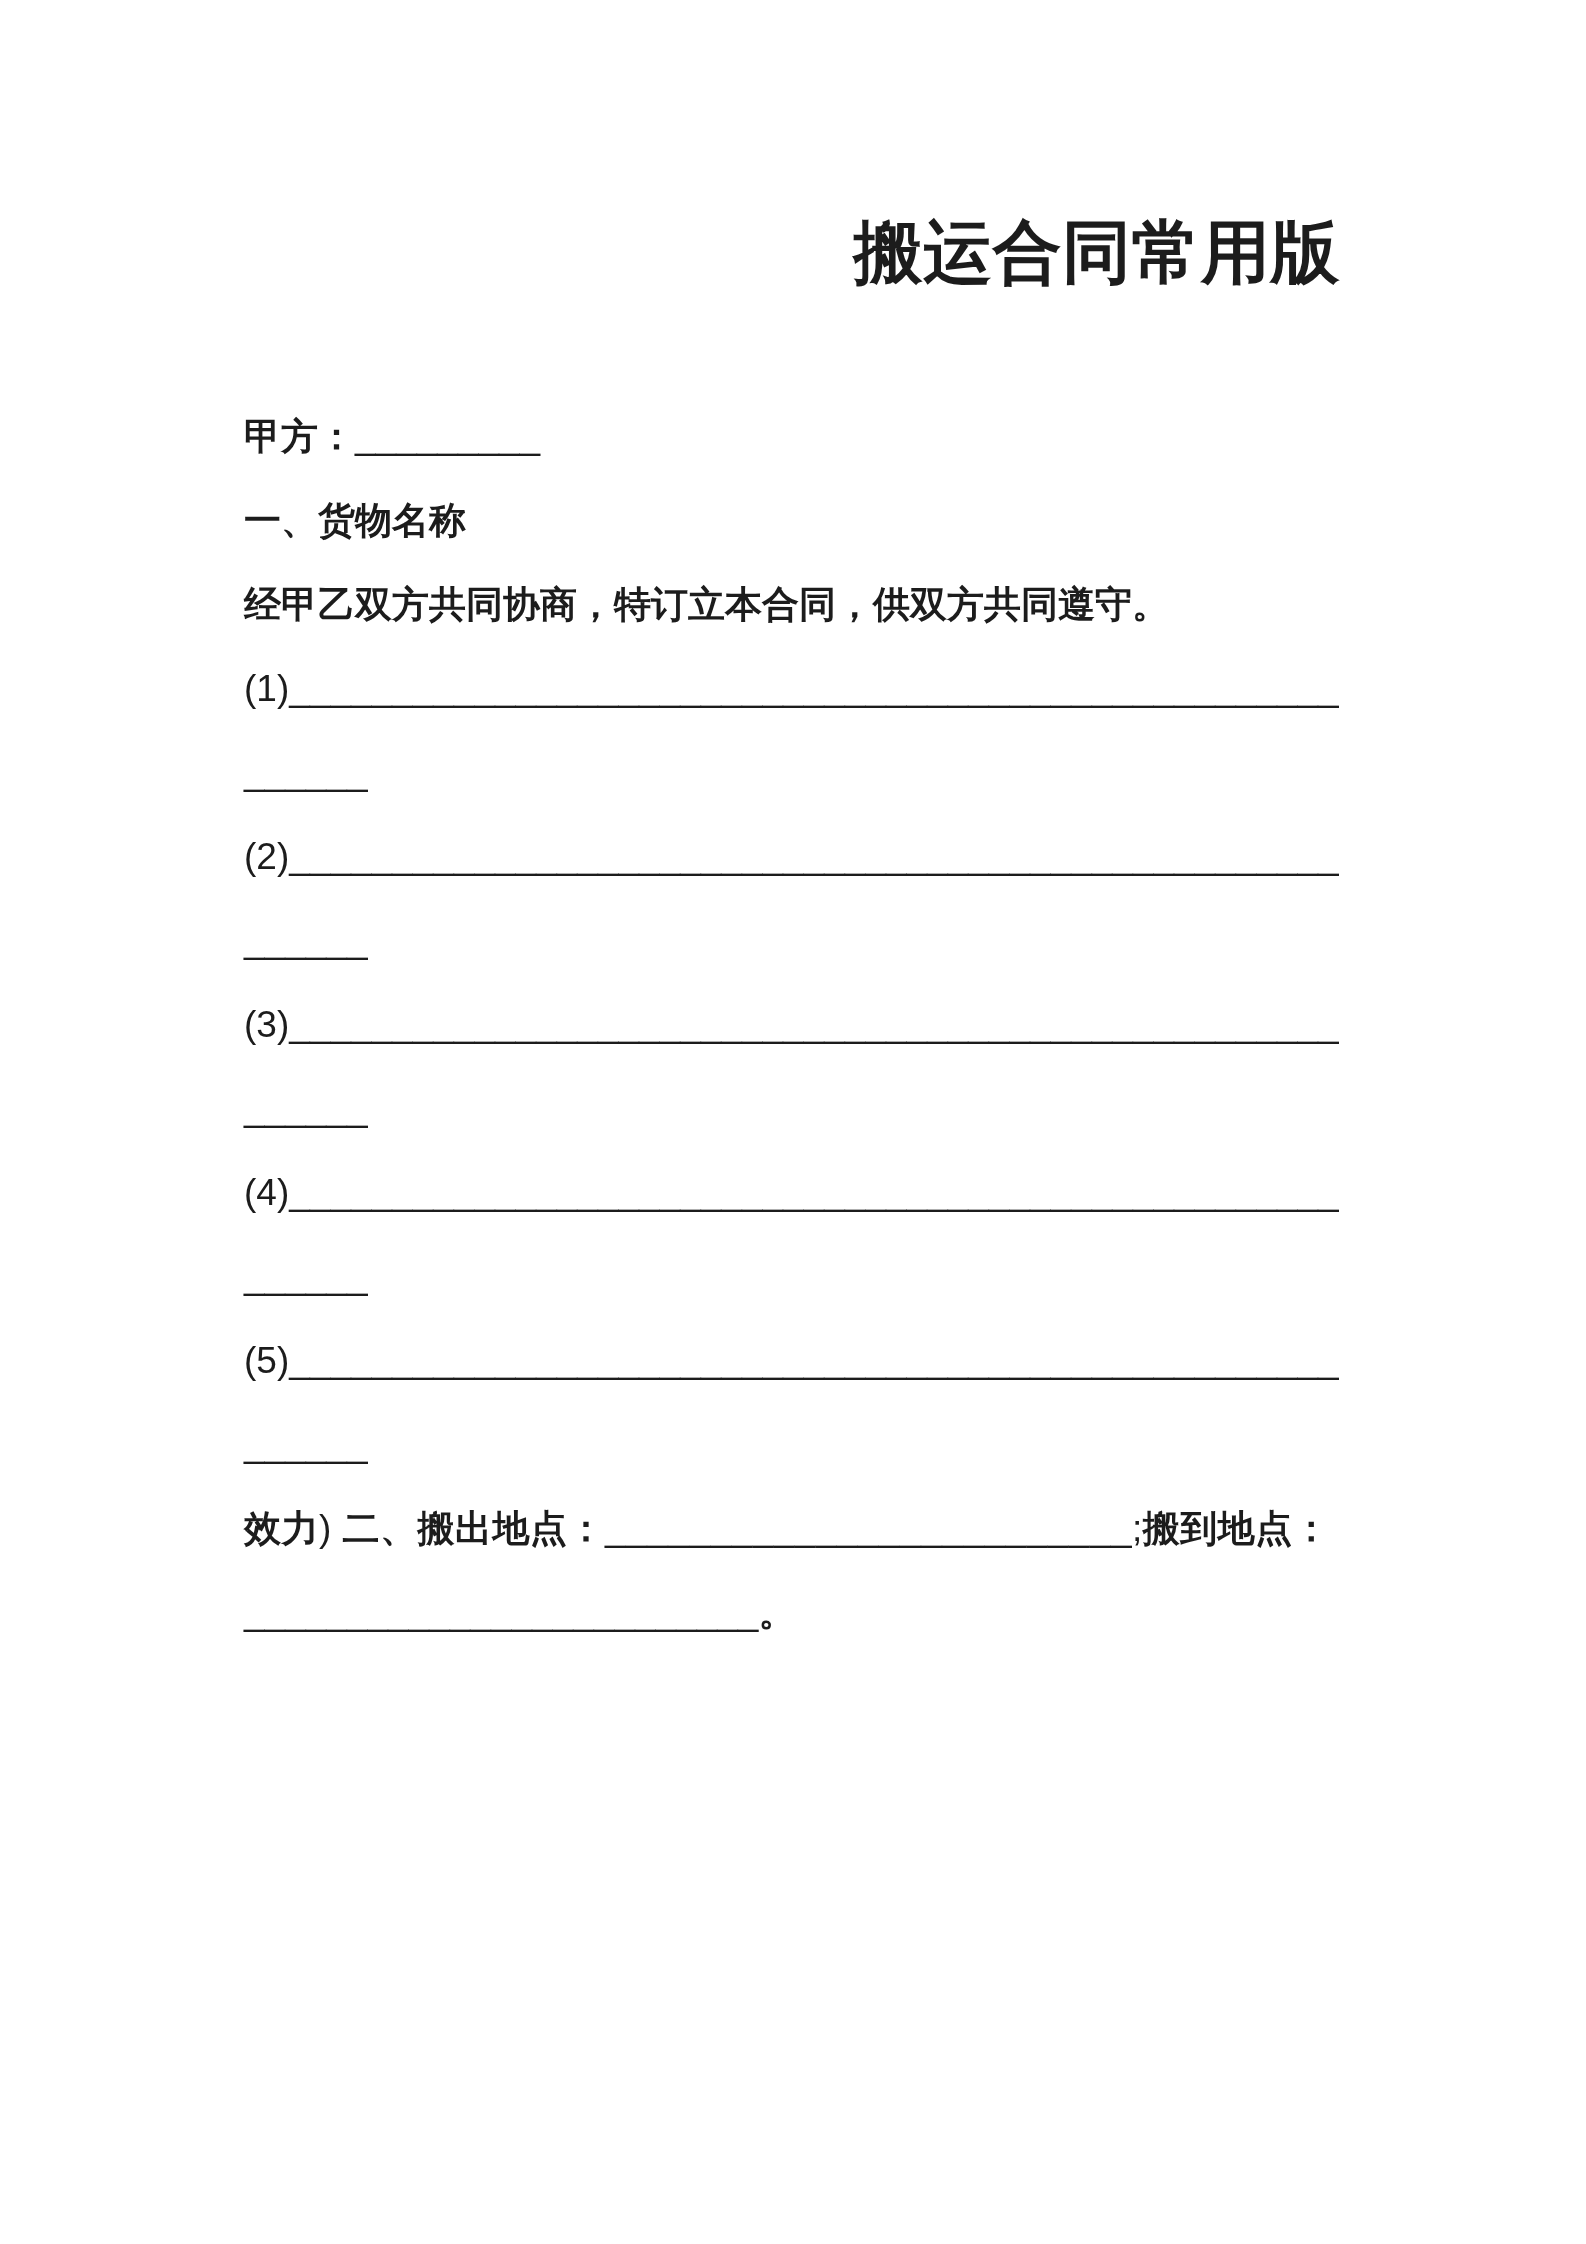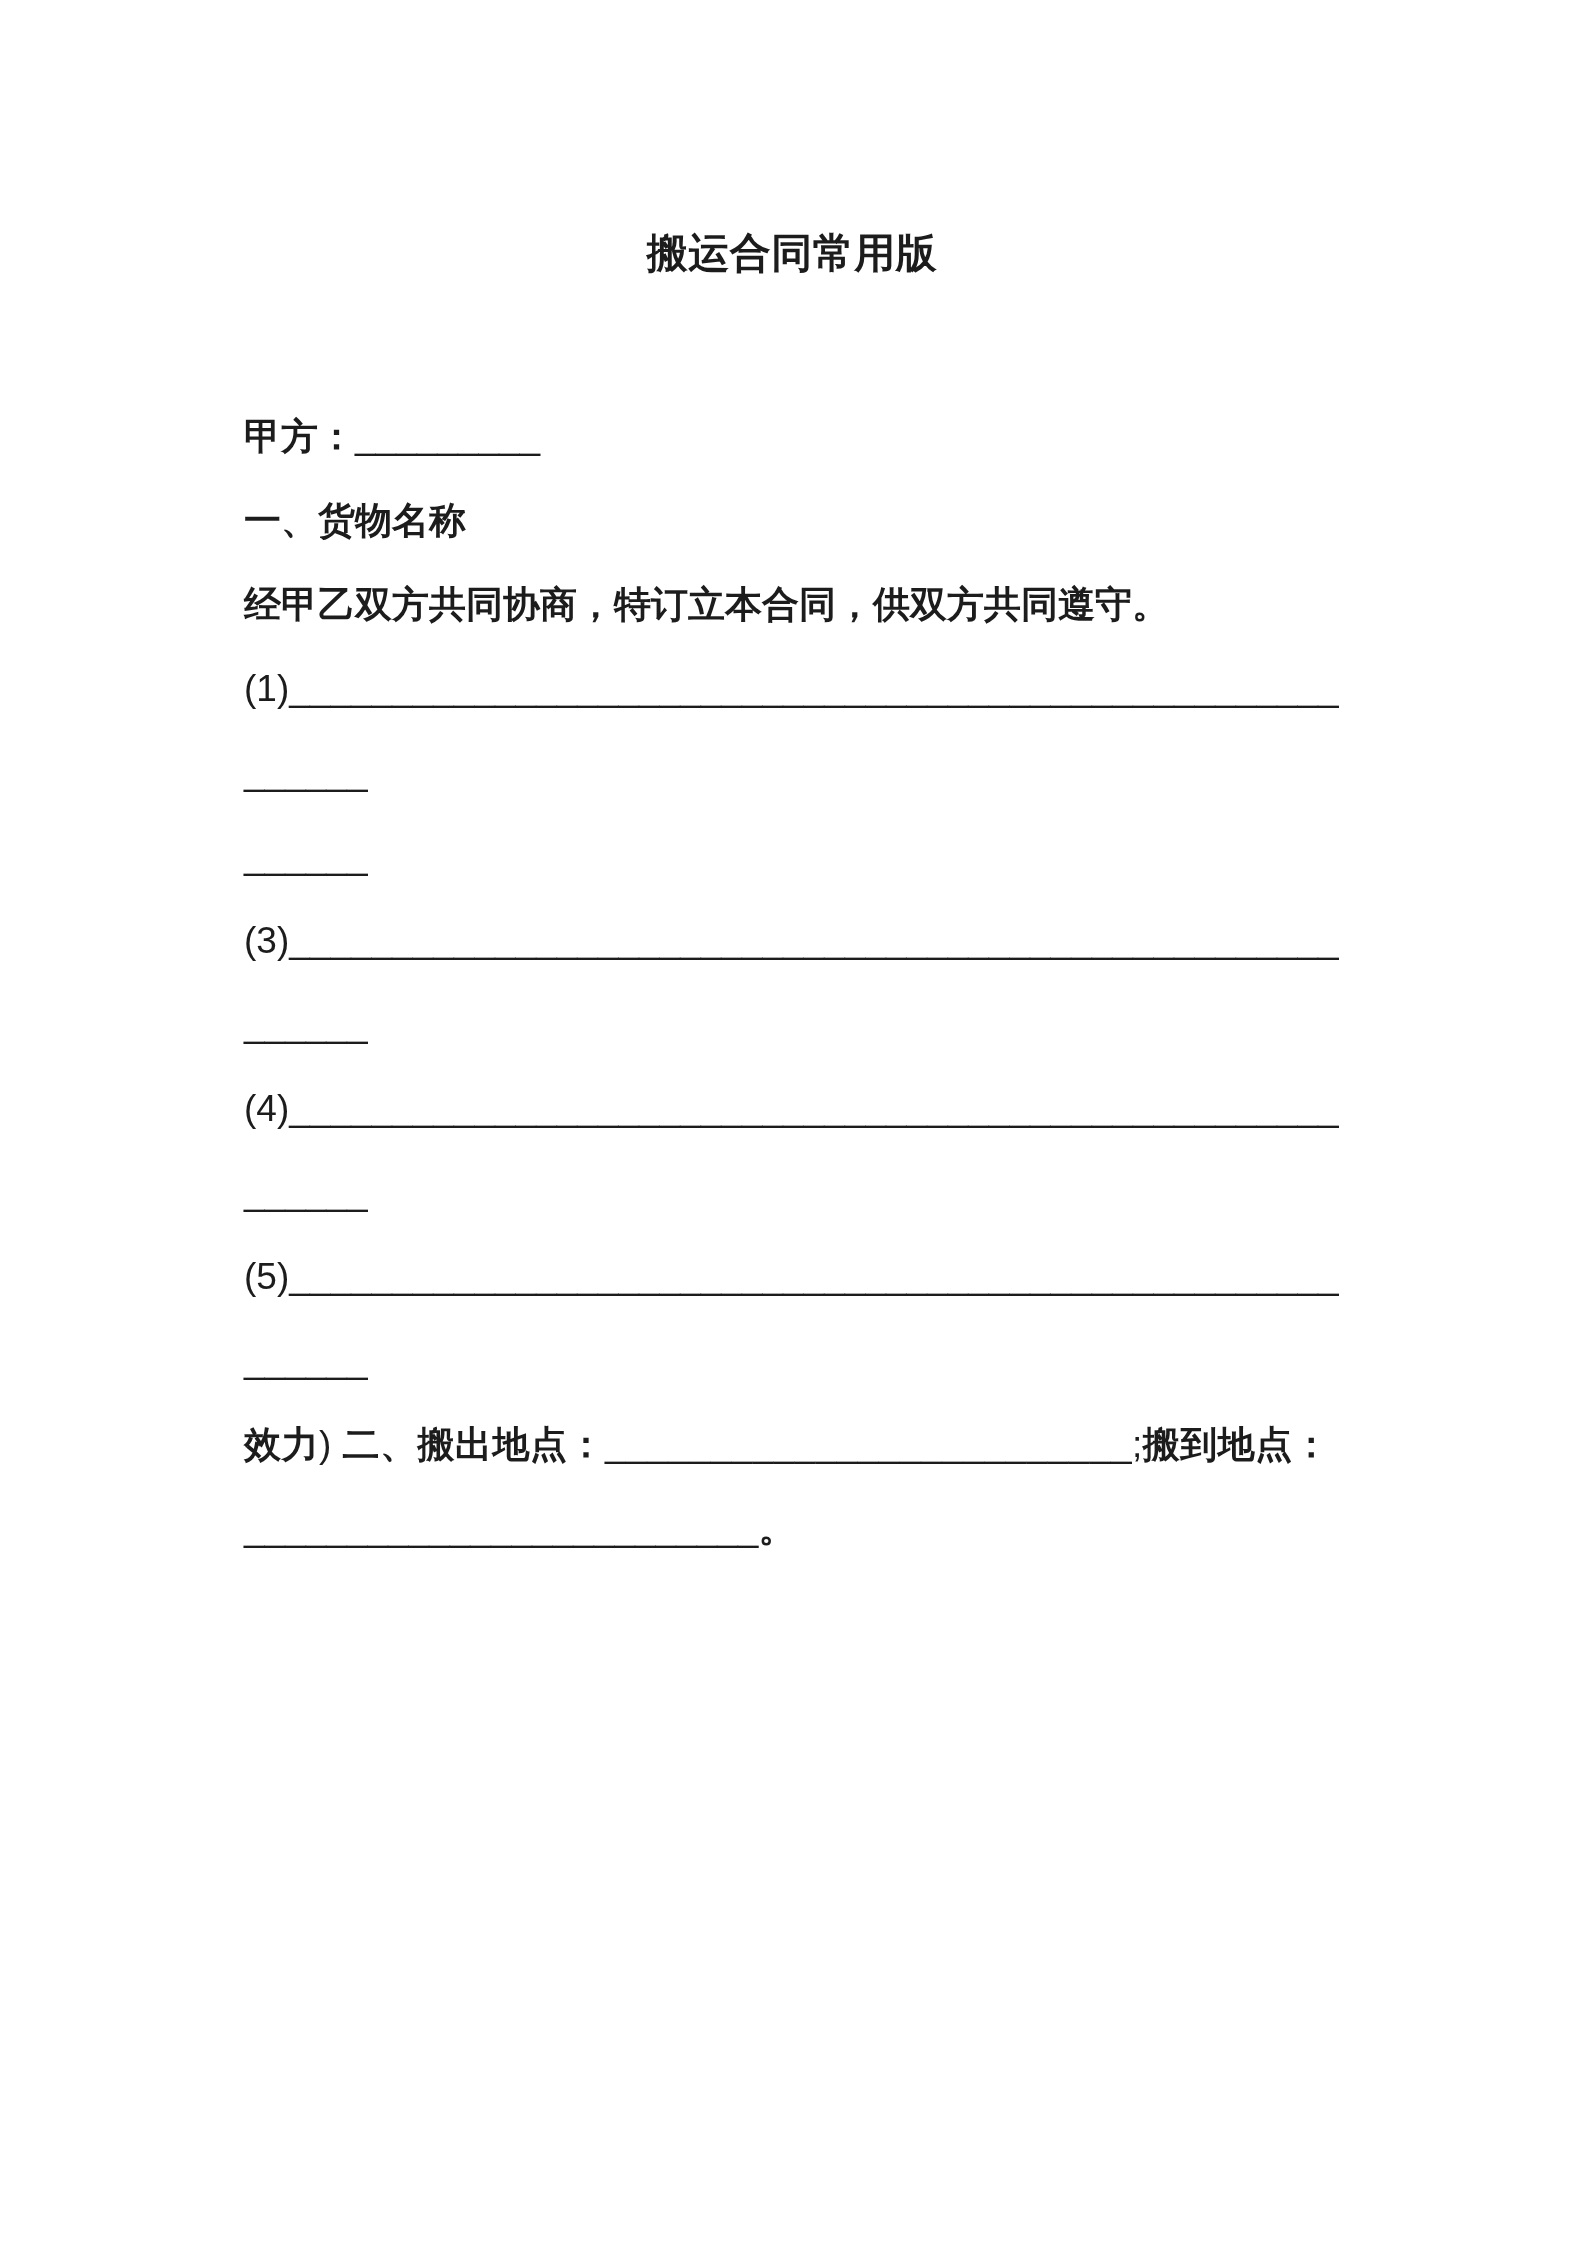--- a/index.html
+++ b/index.html
@@ -22,10 +22,10 @@
   }
   .doc-title {
     margin: 0;
-    font-size: 41px;
+    font-size: 69px;
     line-height: 84px;
     font-weight: 700;
-    text-align: center;
+    text-align: right;
     letter-spacing: 0.5px;
   }
   .lines {

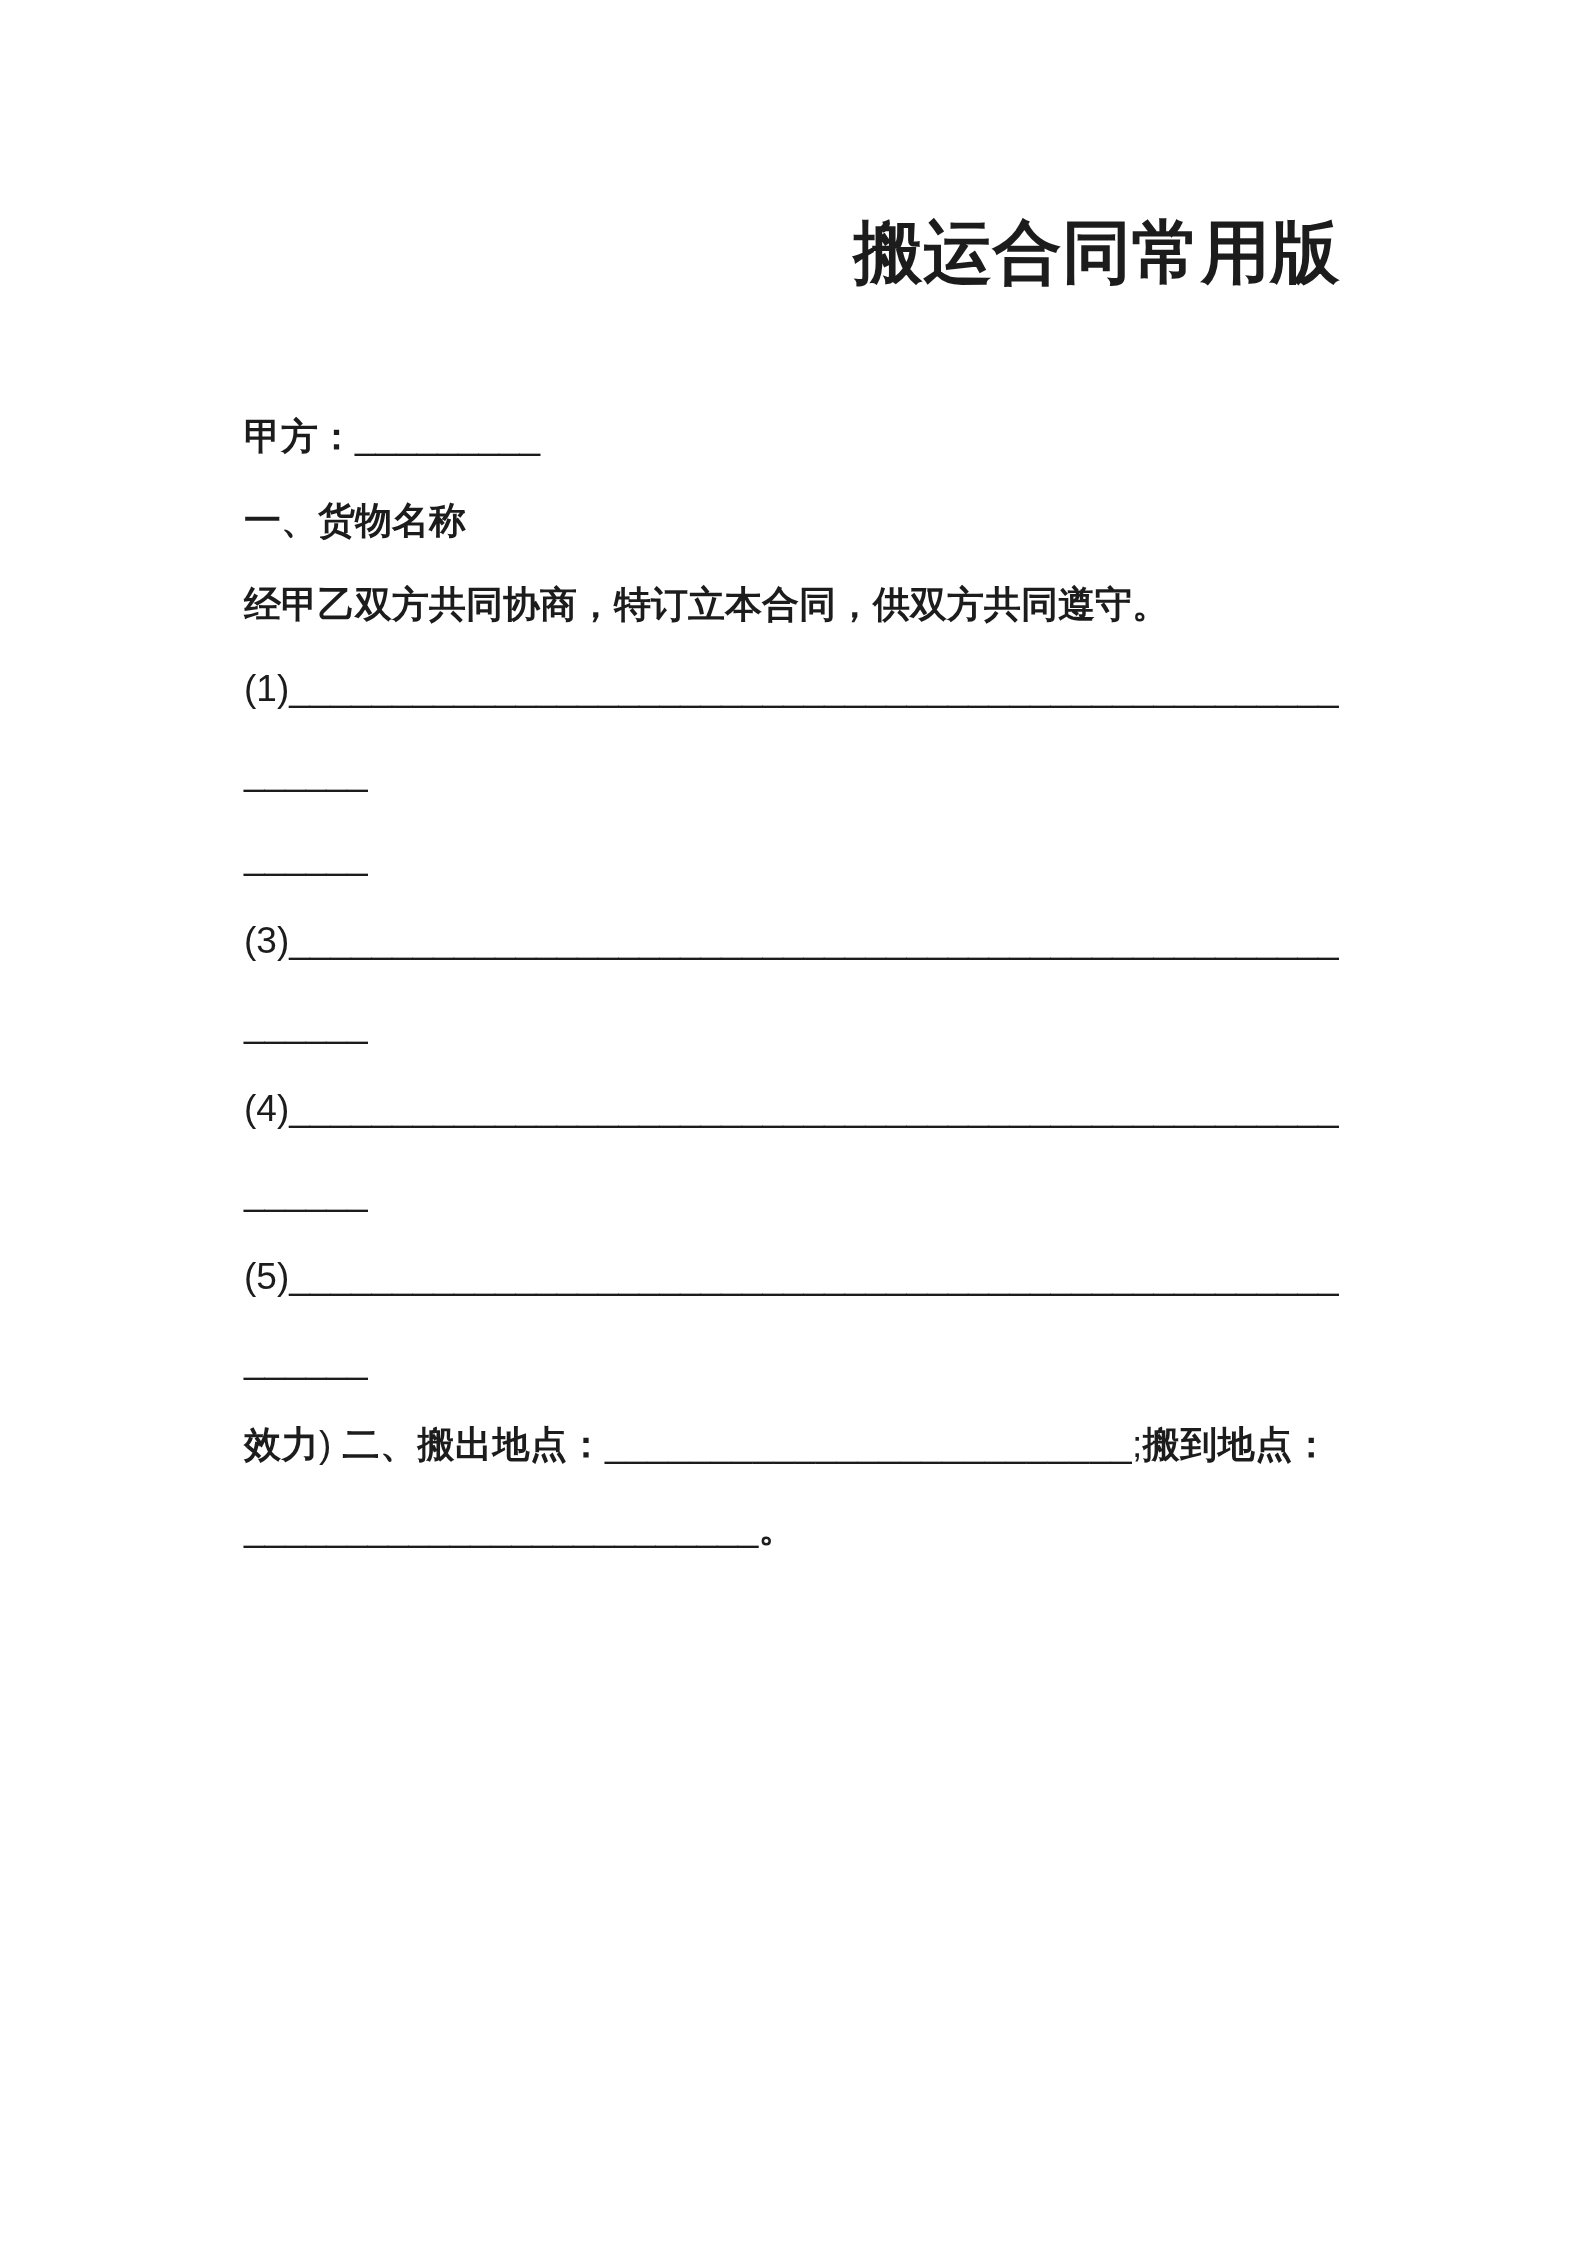--- a/index.html
+++ b/index.html
@@ -55,6 +55,7 @@
       <div class="line" data-name="preamble-line"><span class="seg-b" data-name="preamble-text">经甲乙双方共同协商，特订立本合同，供双方共同遵守。</span></div>
       <div class="line" data-name="goods-item-1-line"><span class="seg-r" data-name="goods-item-1-number">(1)</span><span class="seg-r" data-name="goods-item-1-blank">___________________________________________________</span></div>
       <div class="line" data-name="goods-item-1-continuation"><span class="seg-r" data-name="goods-item-1-blank-continued">______</span></div>
+      <div class="line" data-name="goods-item-2-line"><span class="seg-r" data-name="goods-item-2-number">(2)</span><span class="seg-r" data-name="goods-item-2-blank">___________________________________________________</span></div>
       <div class="line" data-name="goods-item-2-continuation"><span class="seg-r" data-name="goods-item-2-blank-continued">______</span></div>
       <div class="line" data-name="goods-item-3-line"><span class="seg-r" data-name="goods-item-3-number">(3)</span><span class="seg-r" data-name="goods-item-3-blank">___________________________________________________</span></div>
       <div class="line" data-name="goods-item-3-continuation"><span class="seg-r" data-name="goods-item-3-blank-continued">______</span></div>

